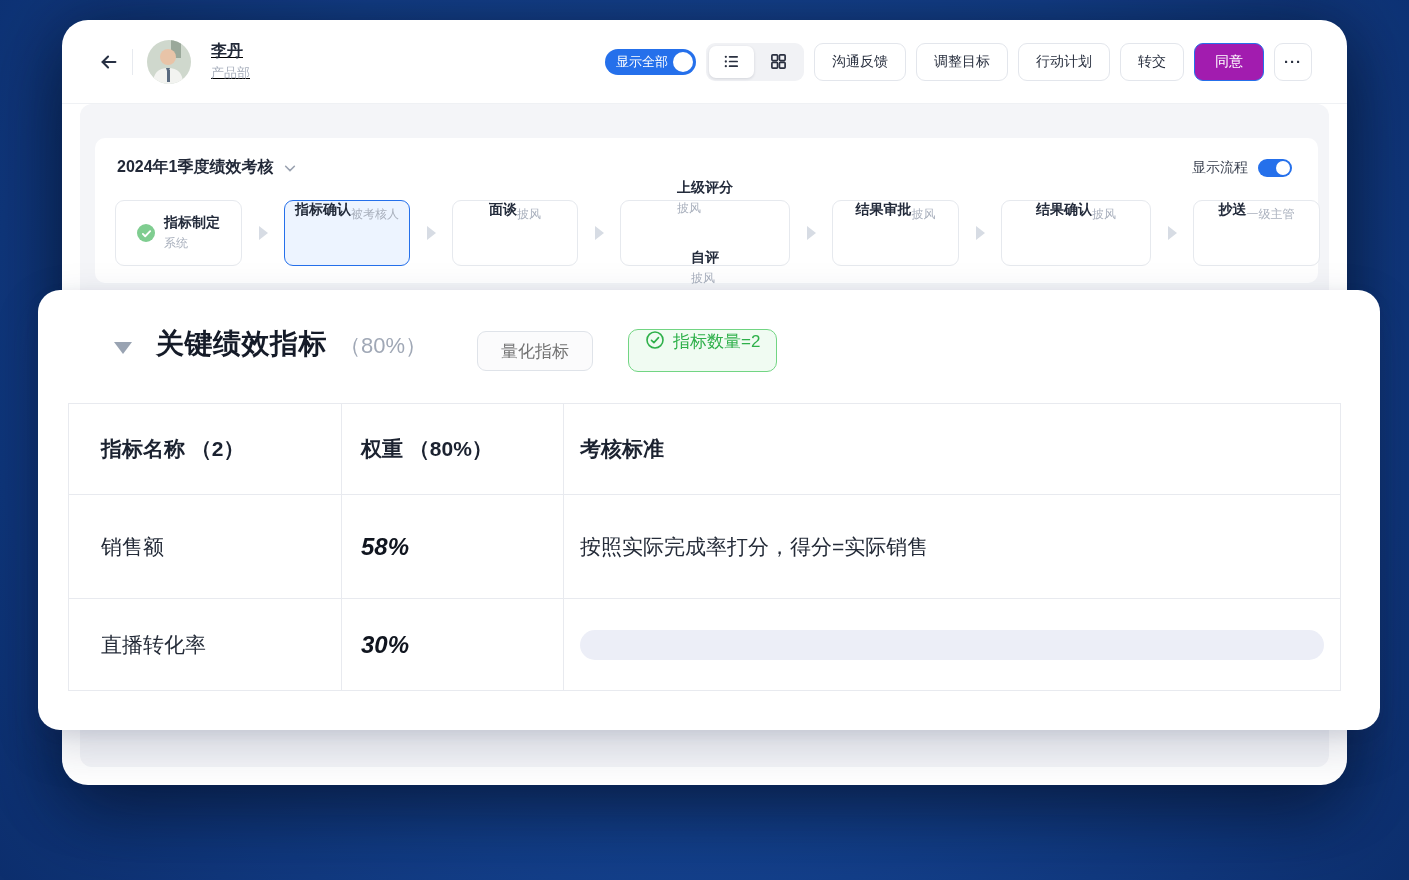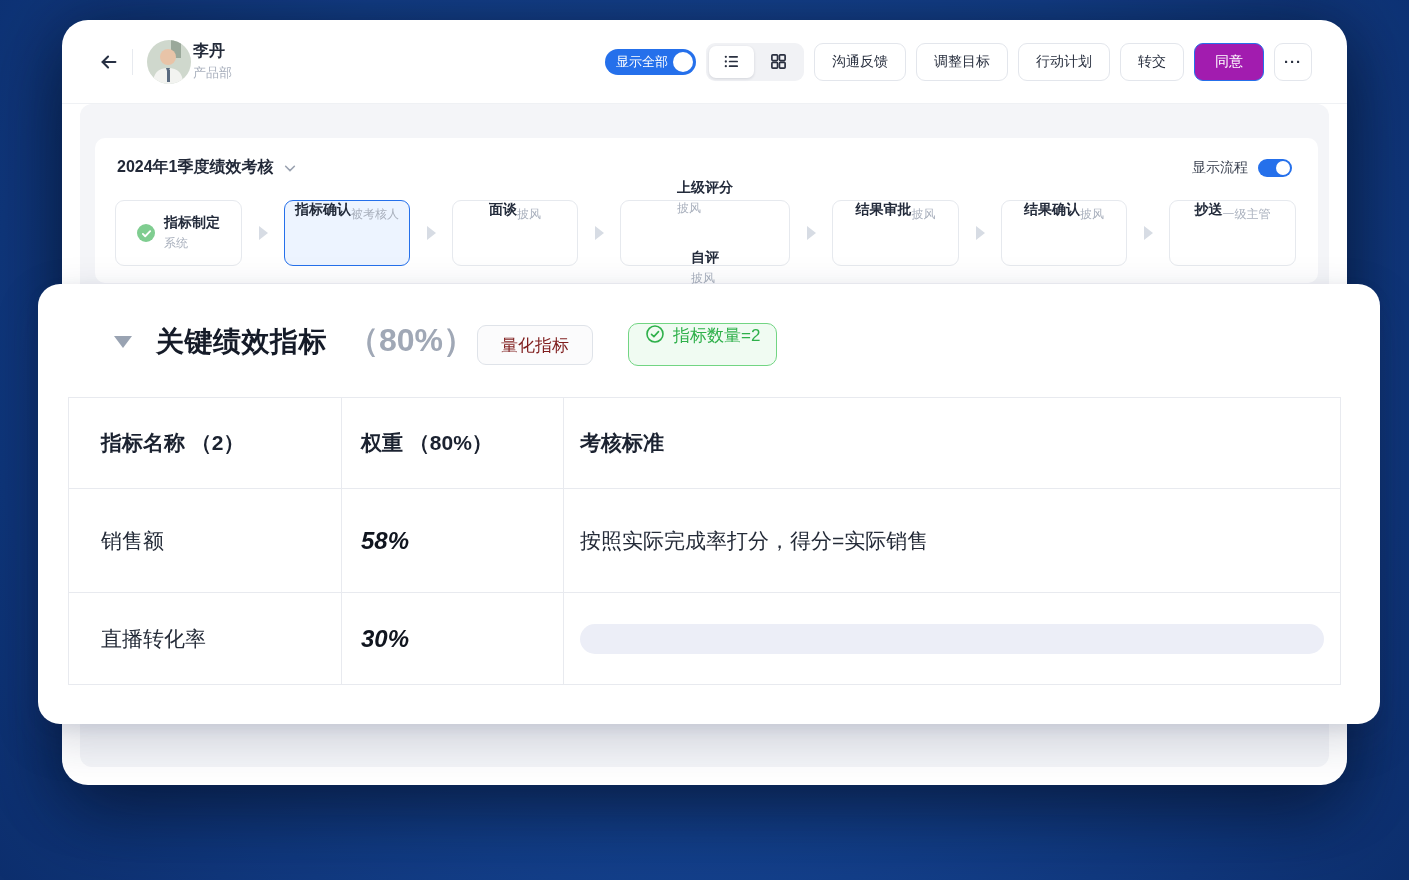--- a/index.html
+++ b/index.html
@@ -26,7 +26,7 @@
     display:flex; align-items:center; justify-content:center; color:#273043; }
   .hdr-divider { width:1px; height:26px; background:#E7EAEF; margin:0 14px 0 10px; }
   .avatar { width:44px; height:44px; border-radius:50%; overflow:hidden; flex:none; }
-  .user-names { margin-left:2px; }
+  .user-names { margin-left:20px;text-decoration:underline; }
   .user-name { font-size:16px; font-weight:700; color:#232A39; line-height:1.2; }
   .user-dept { font-size:13px; color:#A9B0BD; margin-top:4px; }
 

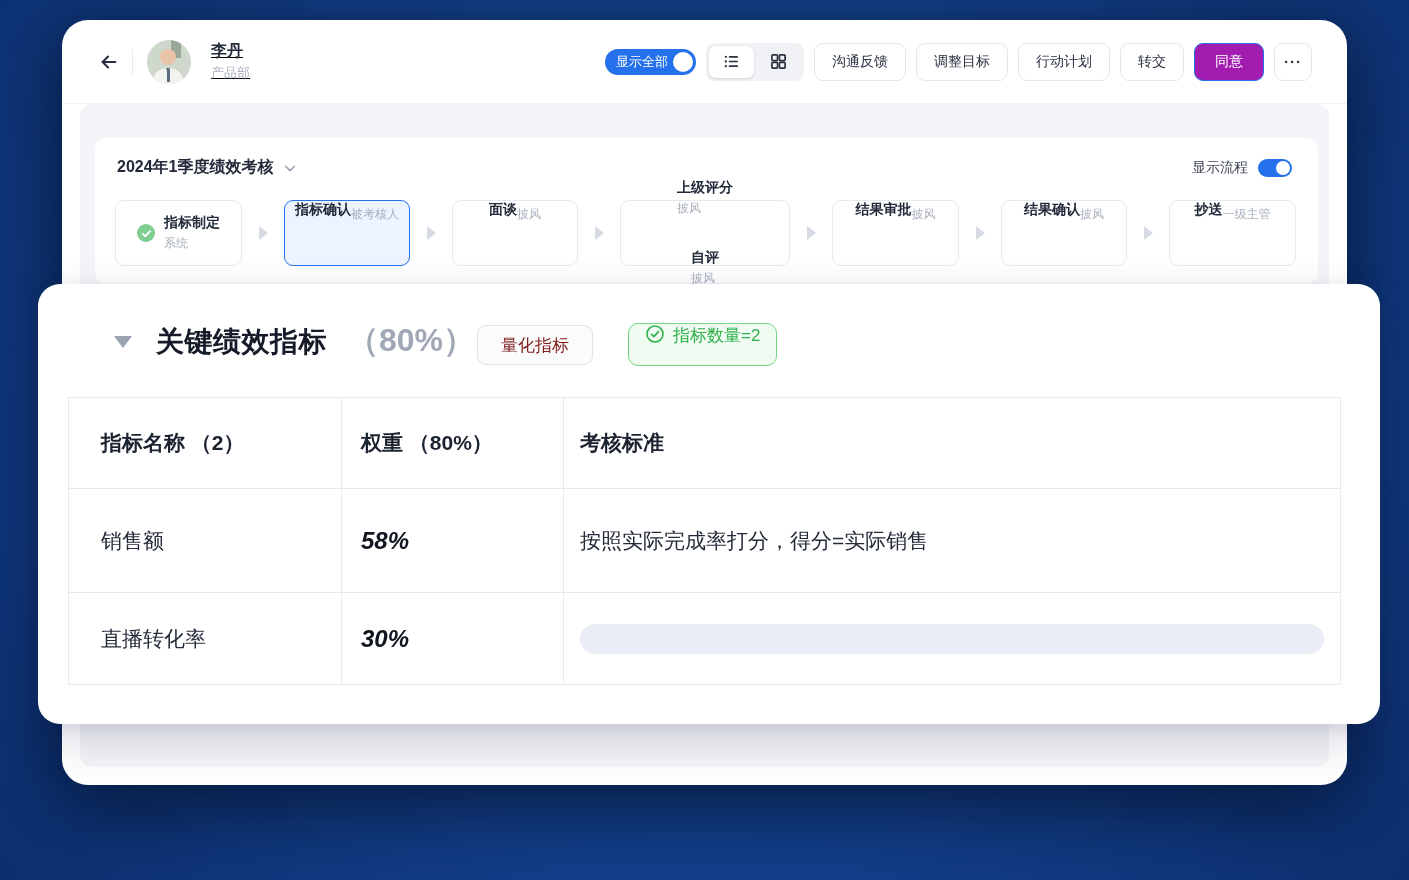--- a/index.html
+++ b/index.html
@@ -282,7 +282,7 @@
             <span class="tri-right"></span>
           </div>
 
-        <div class="step" style="width:126px">
+        <div class="step" style="width:150px">
           <div class="step-title">结果确认</div>
           <div class="step-sub">披风</div>
         </div>

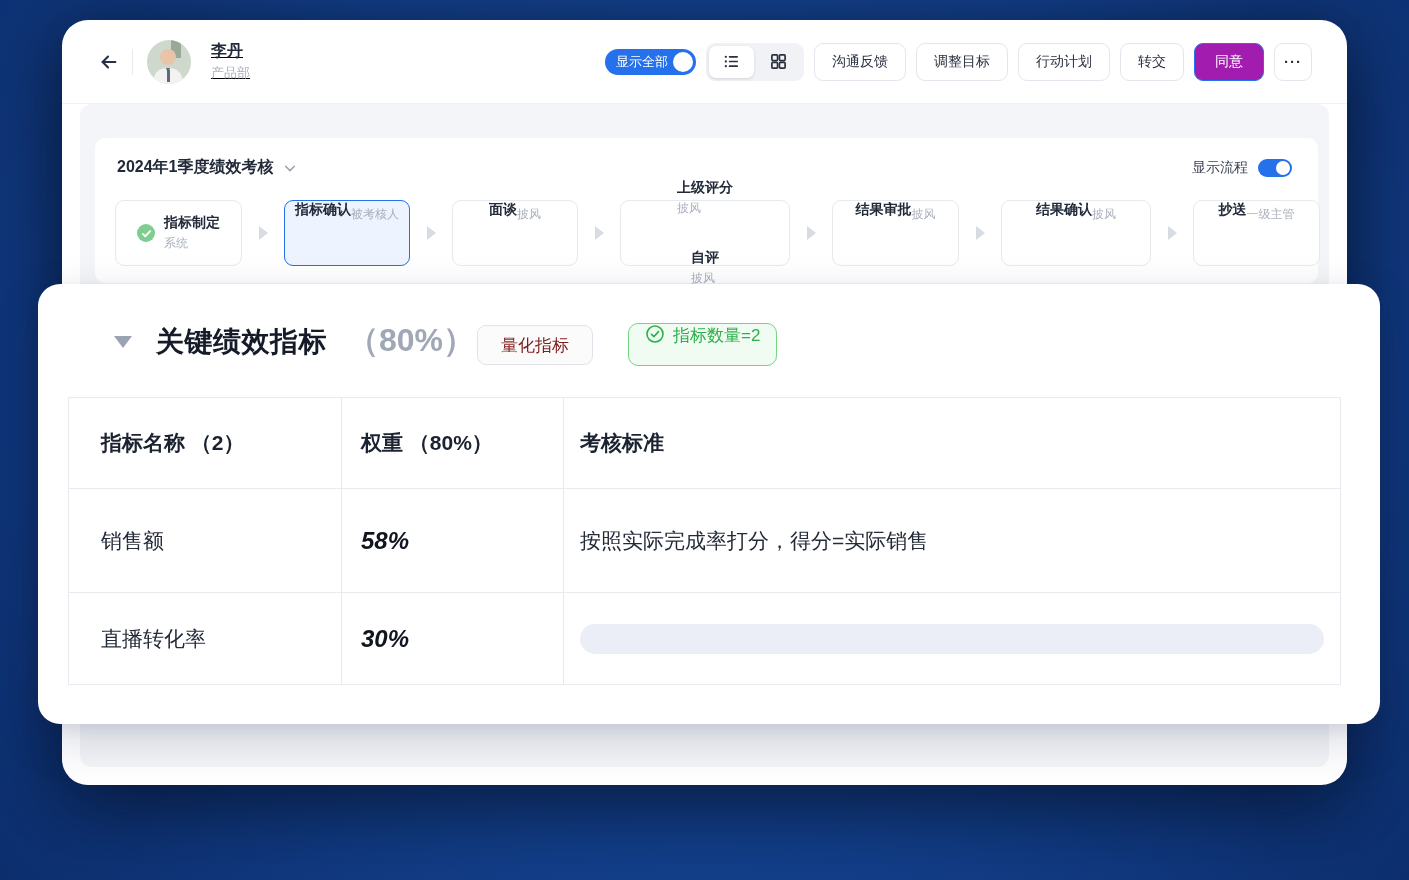--- a/index.html
+++ b/index.html
@@ -100,7 +100,7 @@
 
   
   .kpi-panel {
-    position:absolute; left:38px; top:284px; width:1342px; height:440px;
+    position:absolute; left:38px; top:290px; width:1342px; height:440px;
     background:#fff; border-radius:22px;
     box-shadow:0 16px 45px rgba(25,39,80,.18), 0 4px 14px rgba(25,39,80,.08);
   }

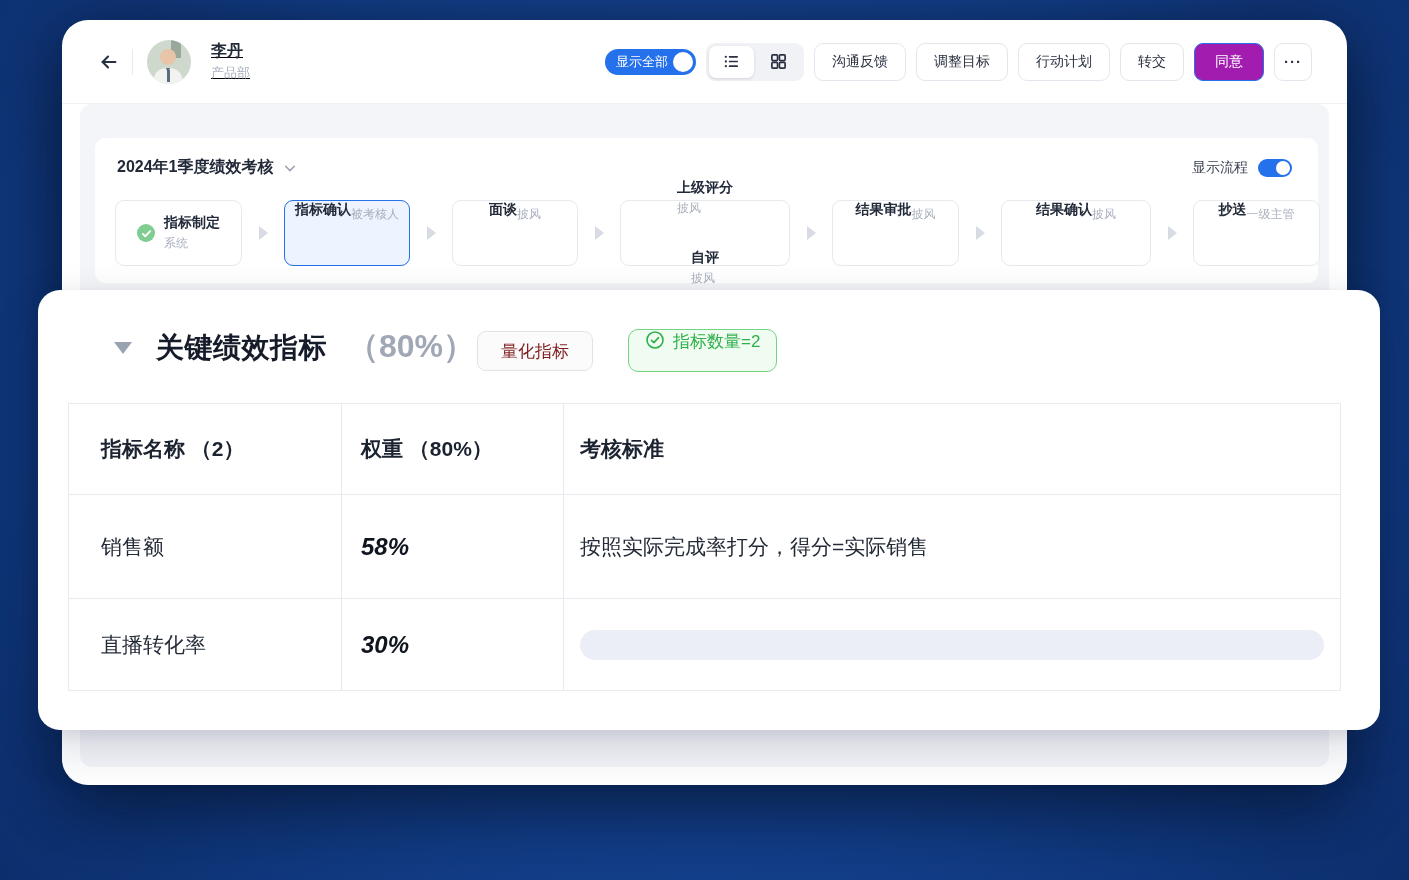--- a/index.html
+++ b/index.html
@@ -112,7 +112,7 @@
   }
   .kpi-title-wrap { position:absolute; left:118px; top:35px; display:flex; align-items:baseline; }
   .kpi-title { font-size:28px; font-weight:800; color:#151B28; letter-spacing:.5px; }
-  .kpi-weight { font-size:32px; font-weight:700; color:#A0A8B6; margin-left:20px; }
+  .kpi-weight { font-size:22px; font-weight:400; color:#A0A8B6; margin-left:12px; }
   .kpi-tag-btn {
     position:absolute; left:439px; top:41px; height:40px; padding:0 23px;
     border-radius:9px; border:1px solid #DFE3E9; background:#FBFBFC;

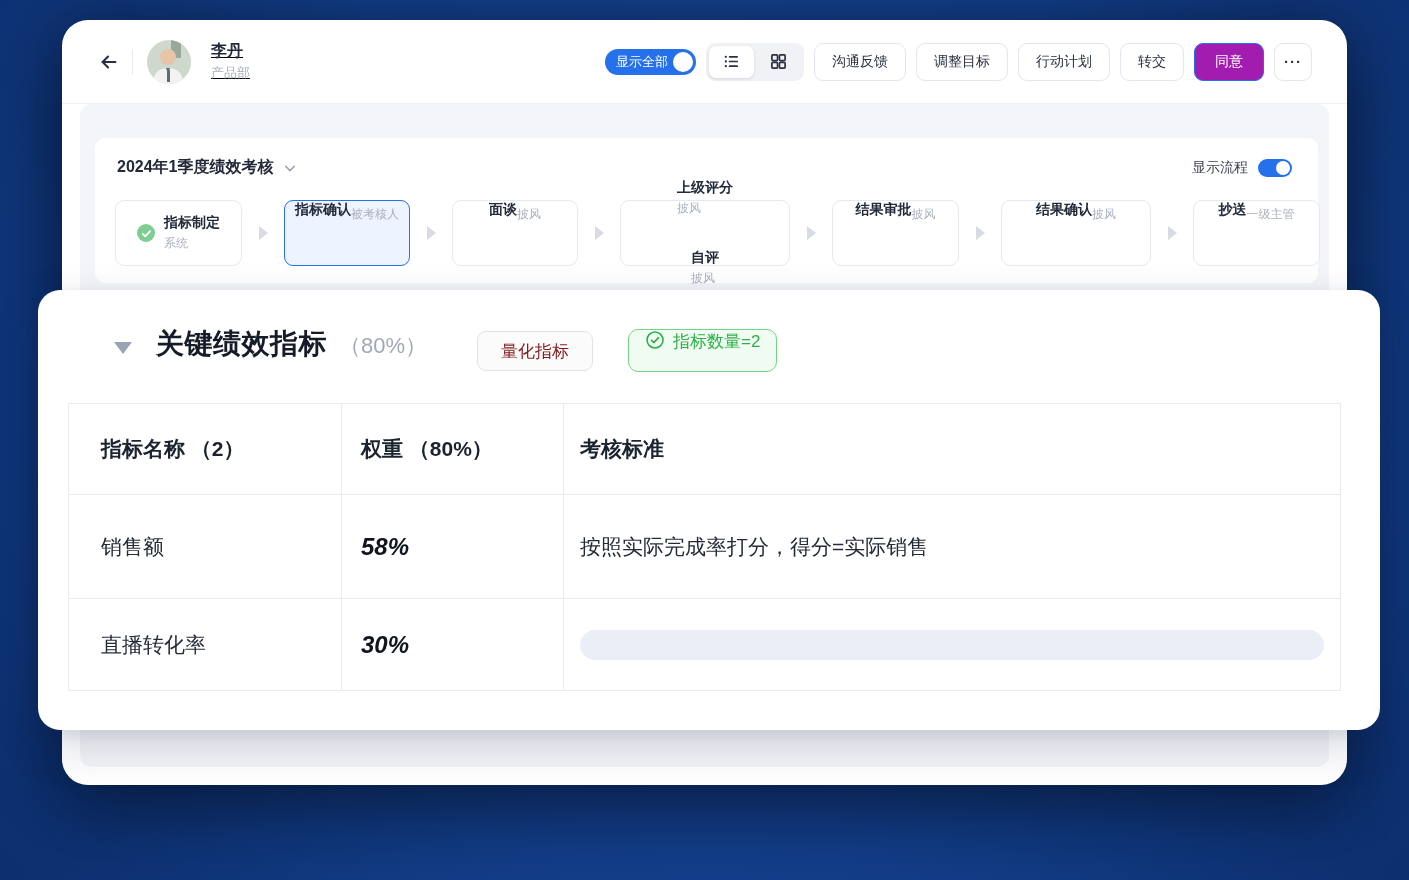--- a/index.html
+++ b/index.html
@@ -116,7 +116,7 @@
   .kpi-tag-btn {
     position:absolute; left:439px; top:41px; height:40px; padding:0 23px;
     border-radius:9px; border:1px solid #DFE3E9; background:#FBFBFC;
-    font-size:17px; color:#7f1d1d; font-family:Liberation Mono, monospace; cursor:pointer;
+    font-size:17px; color:#737373; font-family:Liberation Mono, monospace; cursor:pointer;
   }
   .kpi-badge {
     position:absolute; left:590px; top:39px; height:43px; padding:0 16px;

